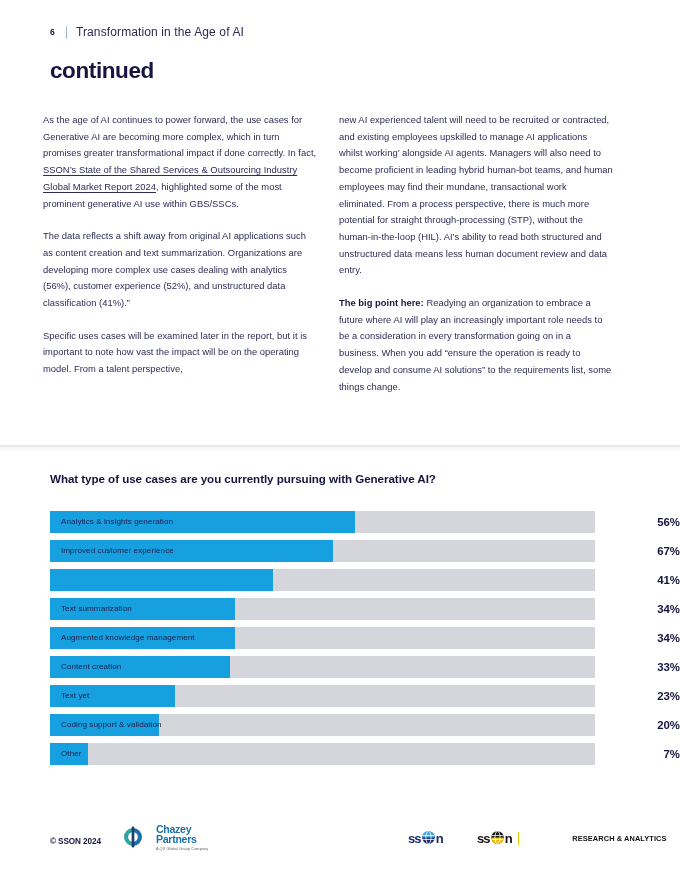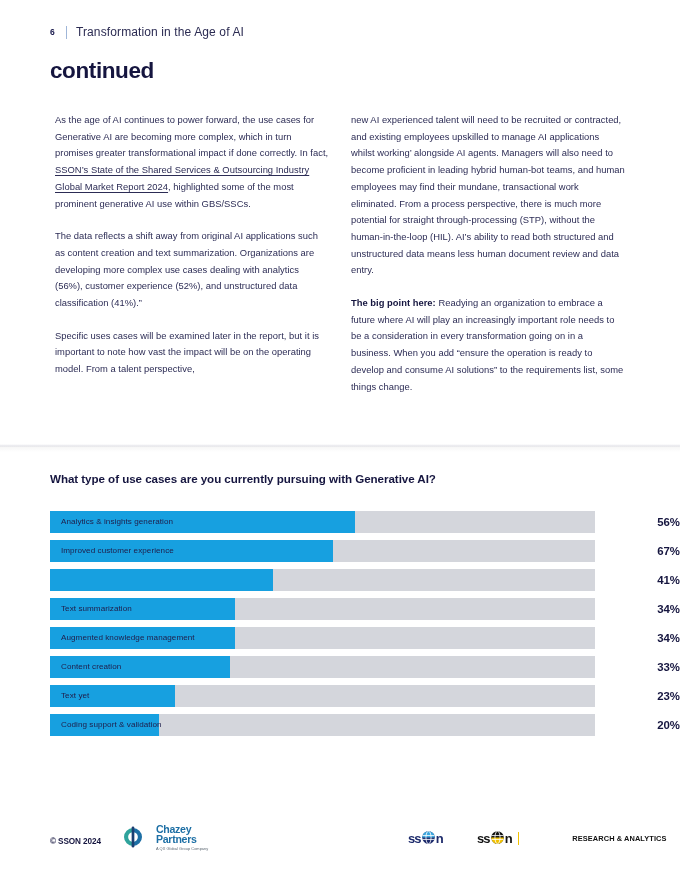--- a/index.html
+++ b/index.html
@@ -60,12 +60,11 @@
   
   .cols {
     position: absolute;
-    left: 50px;
+    left: 43px;
     top: 112px;
     width: 580px;
     display: flex;
     gap: 22px;
-    justify-content: center;
   }
   .col { width: 274px; }
 

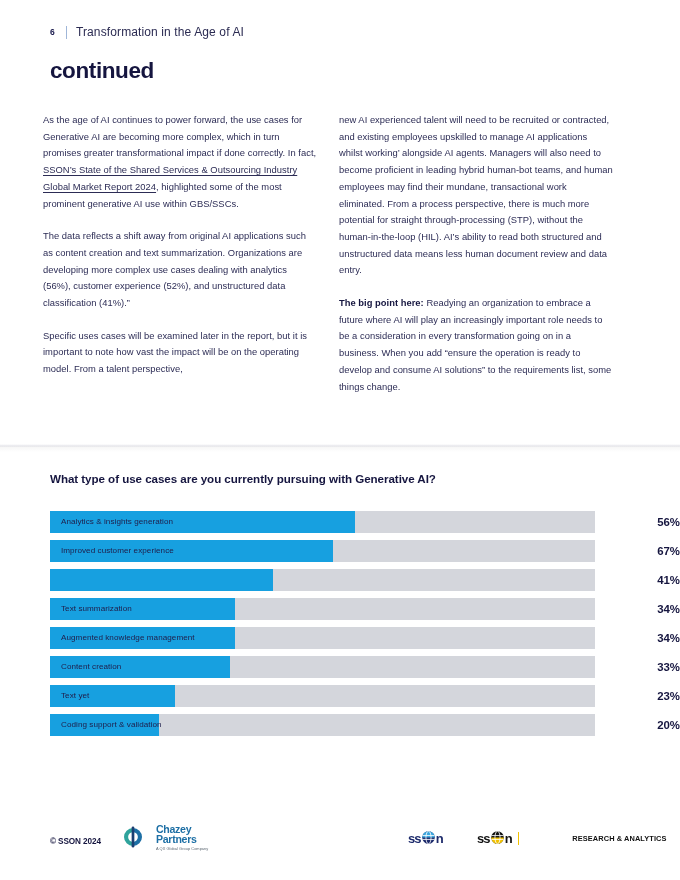--- a/index.html
+++ b/index.html
@@ -319,6 +319,12 @@
         <div class="fill" style="width: 109px;"></div>
         <div class="bar-label">Coding support &amp; validation</div>
         <div class="value">20%</div>
+      </div>
+      <div class="row">
+        <div class="track"></div>
+        <div class="fill" style="width: 38.15px;"></div>
+        <div class="bar-label">Other</div>
+        <div class="value">7%</div>
       </div>
     </div>
 

